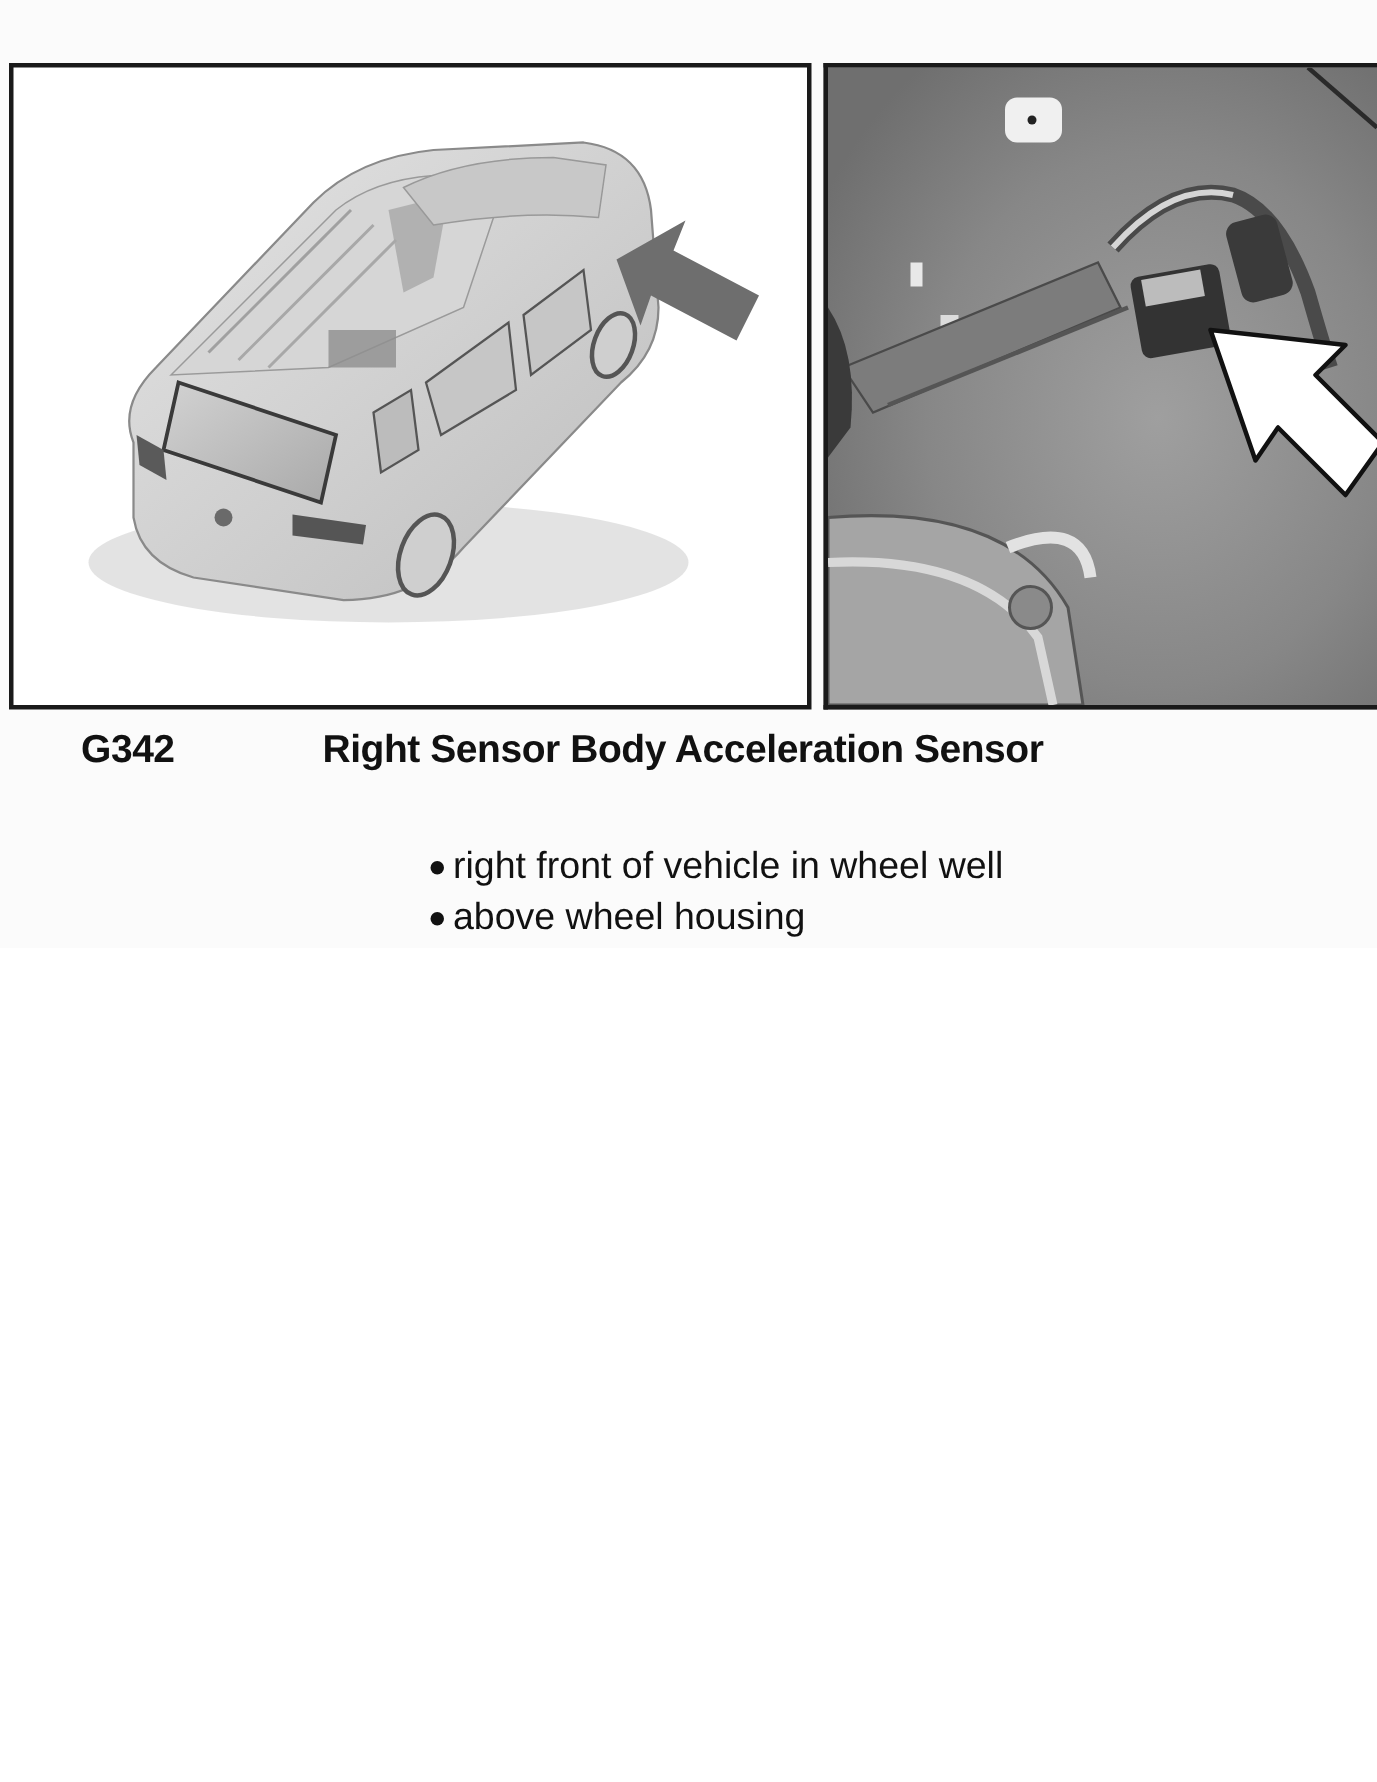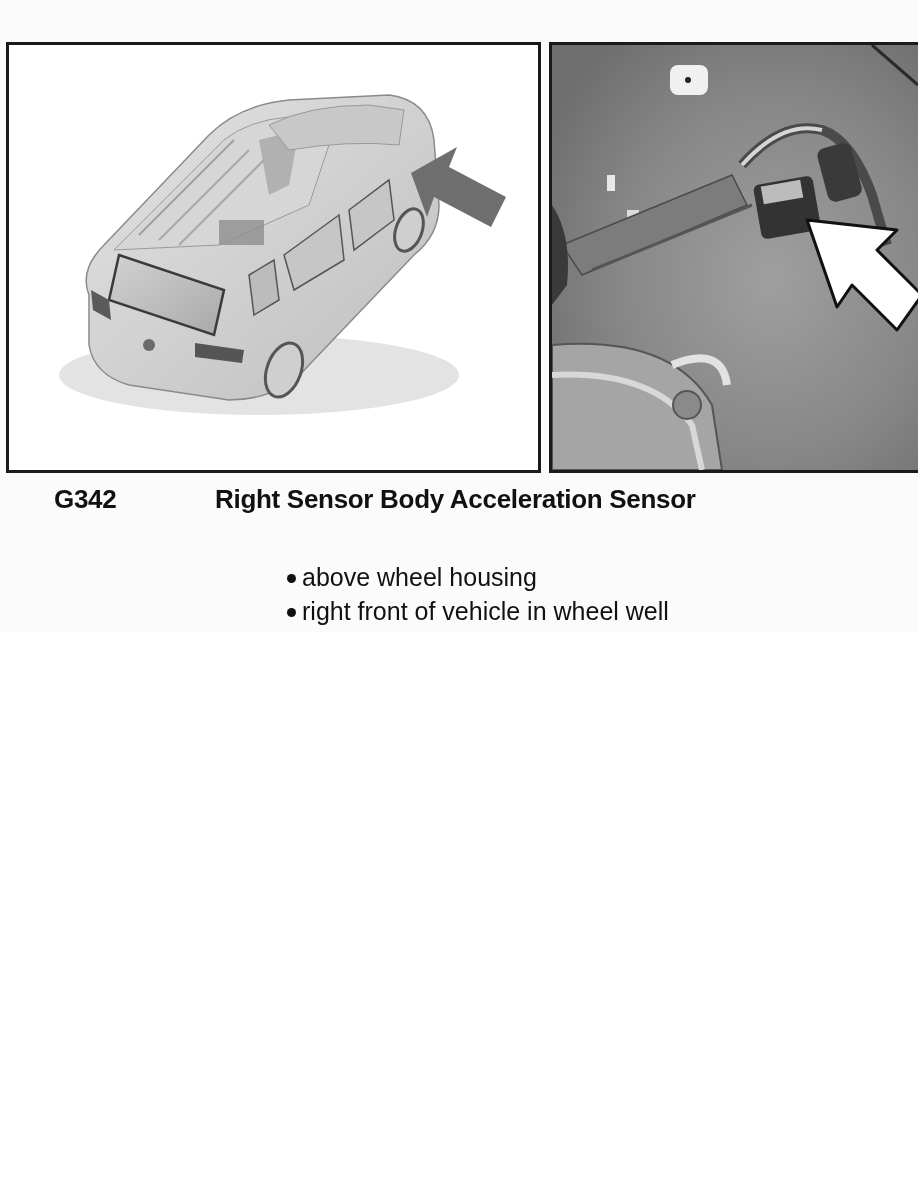--- a/index.html
+++ b/index.html
@@ -176,11 +176,11 @@
 <ul class="bullets">
   <li>
     <span class="bullet-dot"></span>
-    <span>above wheel housing</span>
+    <span>right front of vehicle in wheel well</span>
   </li>
   <li>
     <span class="bullet-dot"></span>
-    <span>right front of vehicle in wheel well</span>
+    <span>above wheel housing</span>
   </li>
 </ul>
 

